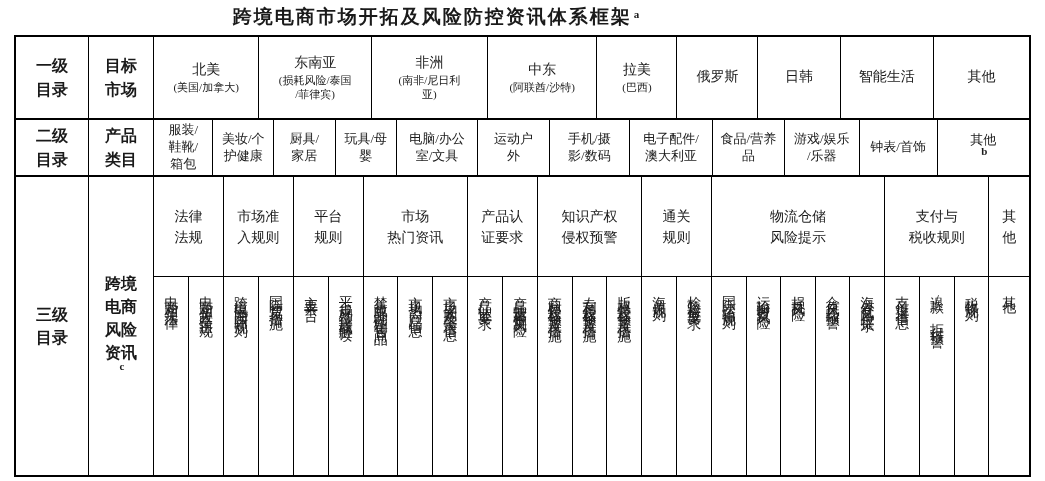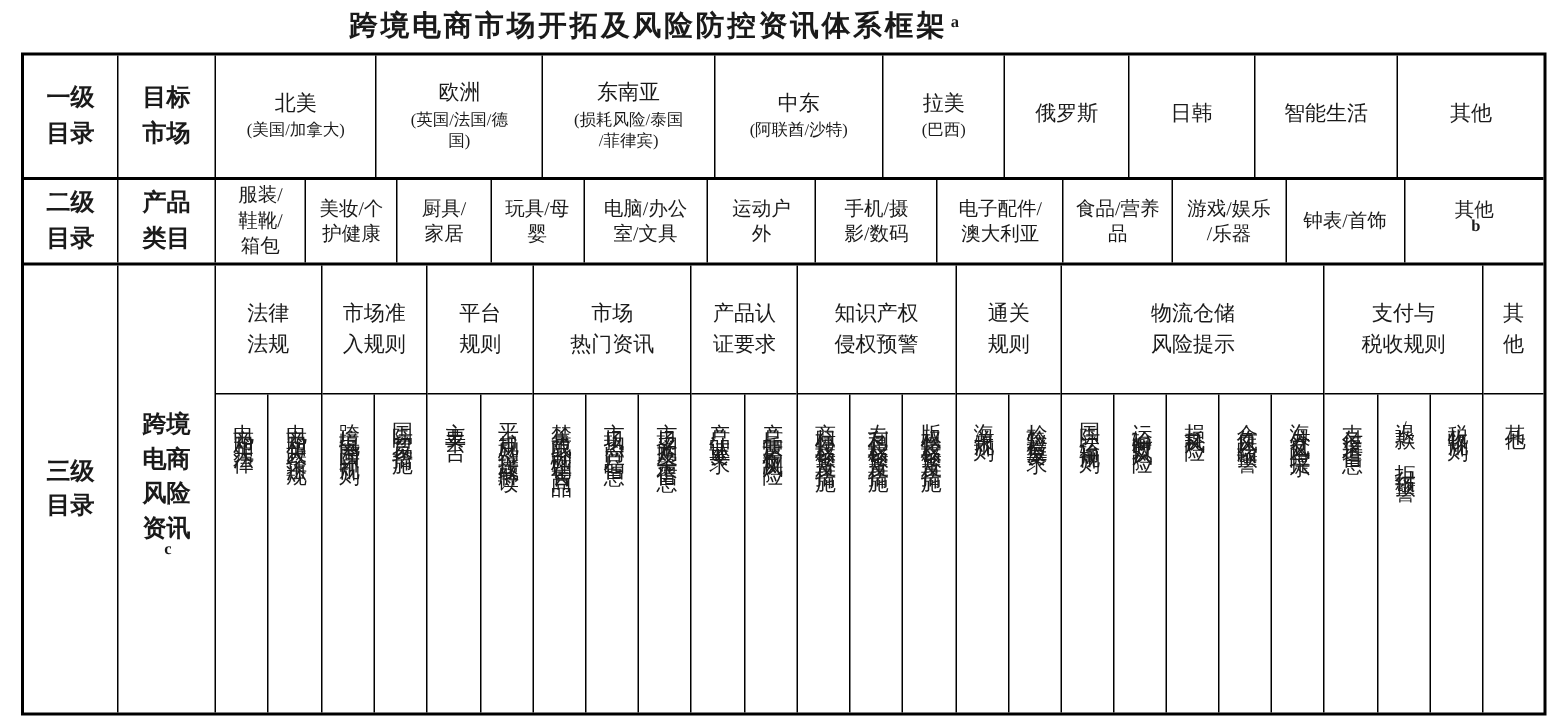--- a/index.html
+++ b/index.html
@@ -35,7 +35,7 @@
     text-align:center;white-space:pre-line;min-width:0;
   }
   .band > .cell:last-child{border-right:none;}
-  .dir{width:63px;flex:none;font-weight:bold;font-size:16px;line-height:1.45;font-family:Liberation Serif, serif;}
+  .dir{width:73px;flex:none;font-weight:bold;font-size:16px;line-height:1.45;font-family:Liberation Serif, serif;}
   .cat{width:65px;flex:none;font-weight:bold;font-size:16px;line-height:1.45;}
   .market{font-size:14px;line-height:1.35;padding:0 2px;}
   .m-note{font-size:11px;line-height:1.3;white-space:pre-line;}

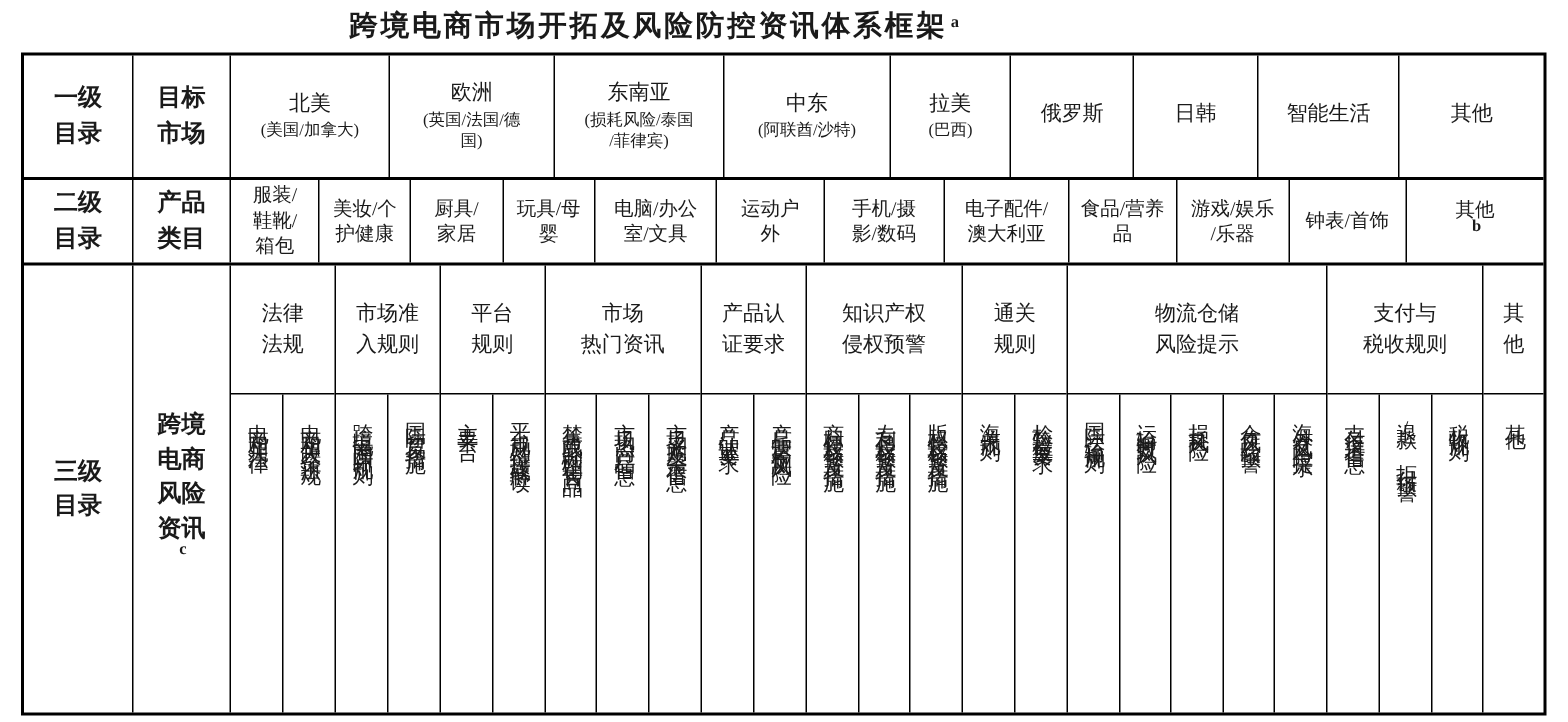--- a/index.html
+++ b/index.html
@@ -77,8 +77,6 @@
     <div class="cell cat">目标
 市场</div>
     <div class="cell market" style="flex:95 0 0"><span>北美</span><span class="m-note">(美国/加拿大)</span></div>
-    <div class="cell market" style="flex:98 0 0"><span>欧洲</span><span class="m-note">(英国/法国/德
-国)</span></div>
     <div class="cell market" style="flex:102 0 0"><span>东南亚</span><span class="m-note">(损耗风险/泰国
 /菲律宾)</span></div>
     <div class="cell market" style="flex:99 0 0"><span>中东</span><span class="m-note">(阿联酋/沙特)</span></div>

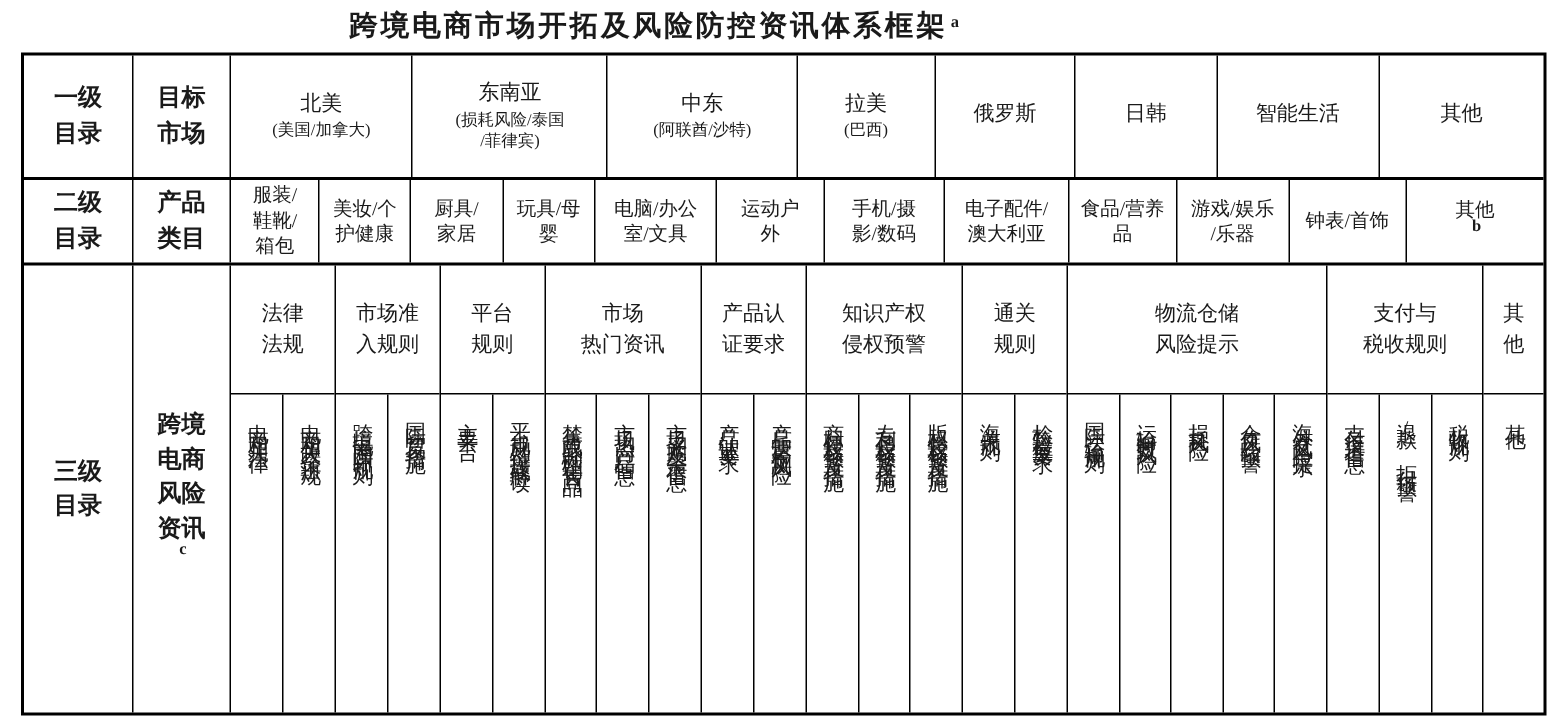--- a/index.html
+++ b/index.html
@@ -79,6 +79,8 @@
     <div class="cell market" style="flex:95 0 0"><span>北美</span><span class="m-note">(美国/加拿大)</span></div>
     <div class="cell market" style="flex:102 0 0"><span>东南亚</span><span class="m-note">(损耗风险/泰国
 /菲律宾)</span></div>
+    <div class="cell market" style="flex:105 0 0"><span>非洲</span><span class="m-note">(南非/尼日利
+亚)</span></div>
     <div class="cell market" style="flex:99 0 0"><span>中东</span><span class="m-note">(阿联酋/沙特)</span></div>
     <div class="cell market" style="flex:71 0 0"><span>拉美</span><span class="m-note">(巴西)</span></div>
     <div class="cell market" style="flex:72 0 0"><span>俄罗斯</span></div>

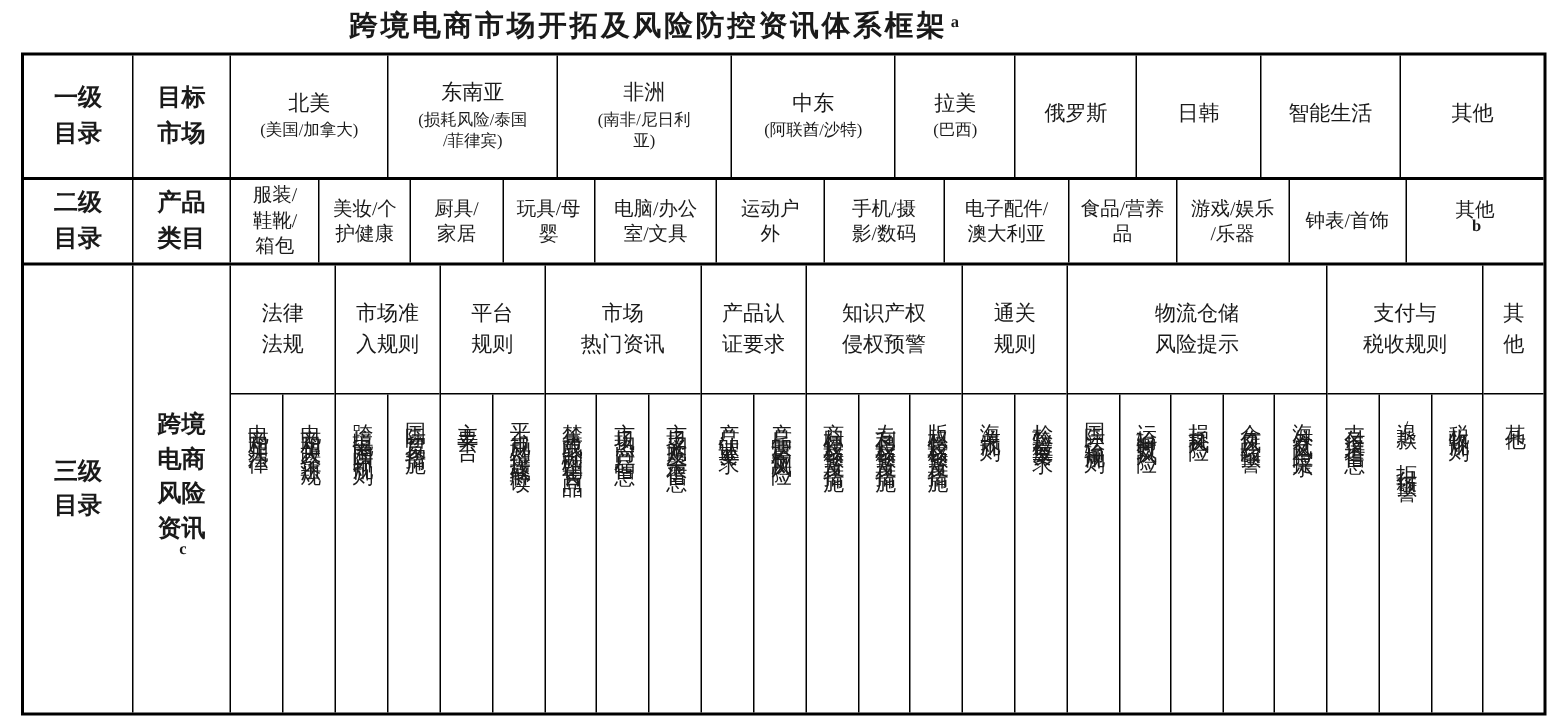--- a/index.html
+++ b/index.html
@@ -47,7 +47,7 @@
   }
   .l3 > .group:last-child{border-right:none;}
   .group-h{
-    height:86px;box-sizing:border-box;border-bottom:1px solid #000;
+    height:100px;box-sizing:border-box;border-bottom:1px solid #000;
     display:flex;align-items:center;justify-content:center;
     text-align:center;font-size:14px;line-height:1.5;white-space:pre-line;
     padding:0 1px;

